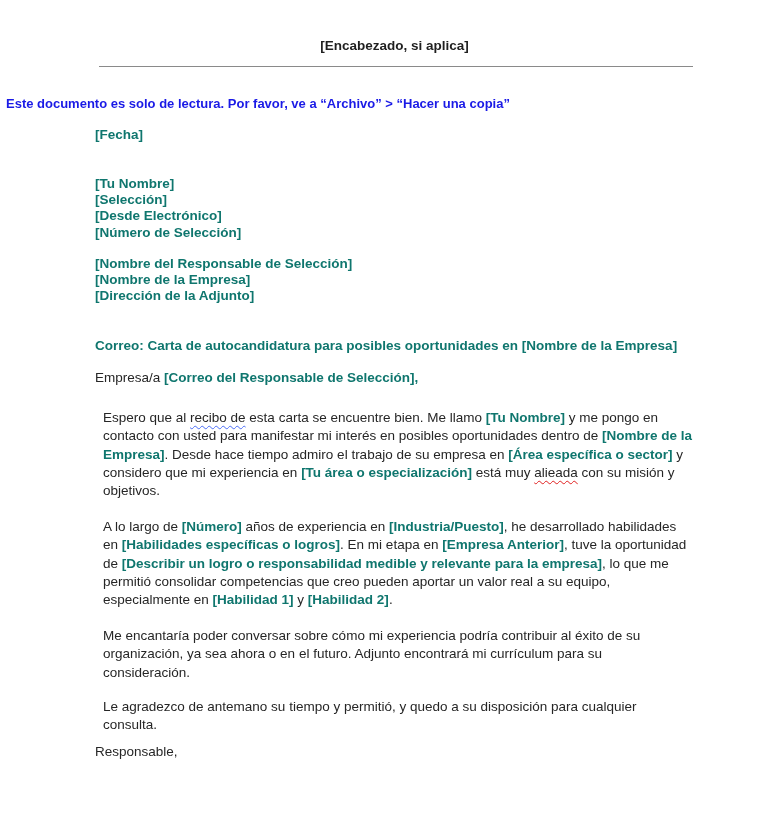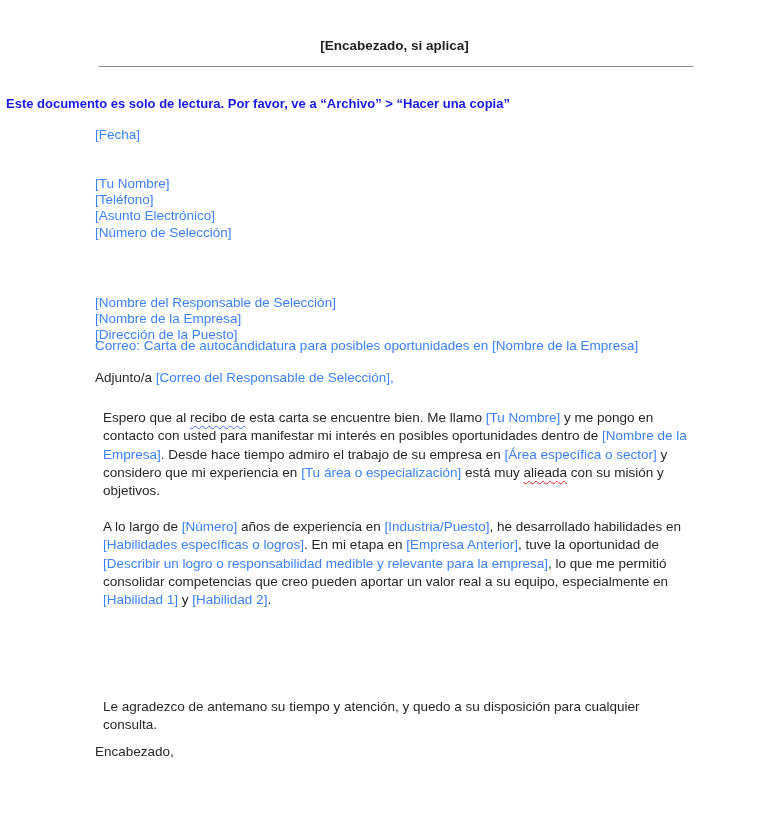--- a/index.html
+++ b/index.html
@@ -57,7 +57,7 @@
     line-height: 18.3px;
     color: #262626;
   }
-  .b { font-weight: normal; color: #3b82f6; }
+  .b { font-weight: bold; color: #0f766e; }
   .line { display: block; white-space: nowrap; }
   .para { margin: 8px; }
   .grammar {

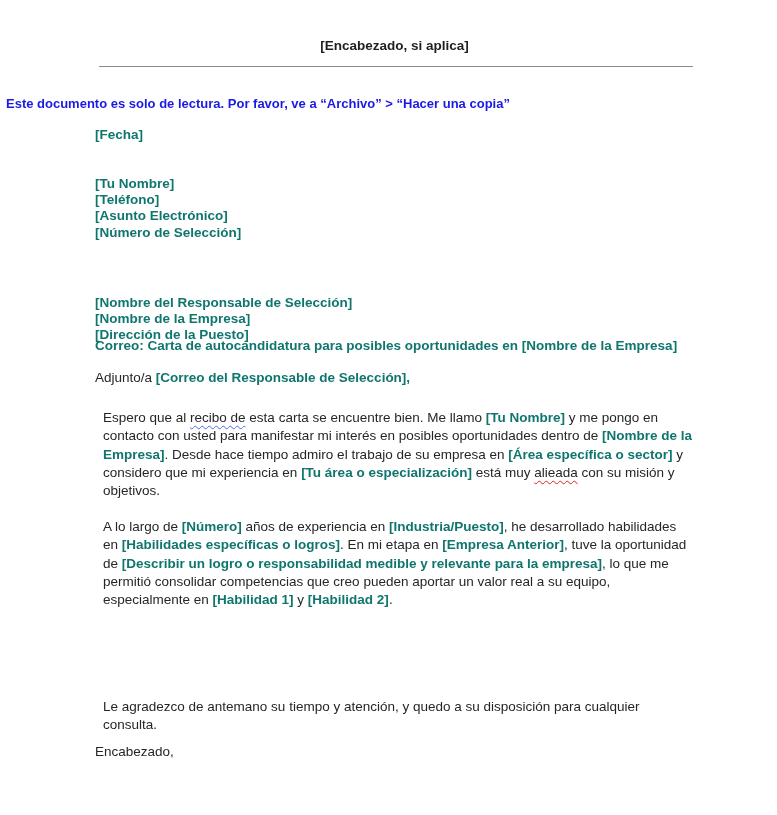--- a/index.html
+++ b/index.html
@@ -87,7 +87,7 @@
 
   <div class="body" style="top:176px; line-height:16.2px;">
     <span class="line b">[Tu Nombre]</span>
-    <span class="line b">[Teléfono]</span>
+    <span class="line b">[Selección]</span>
     <span class="line b">[Asunto Electrónico]</span>
     <span class="line b">[Número de Selección]</span>
   </div>

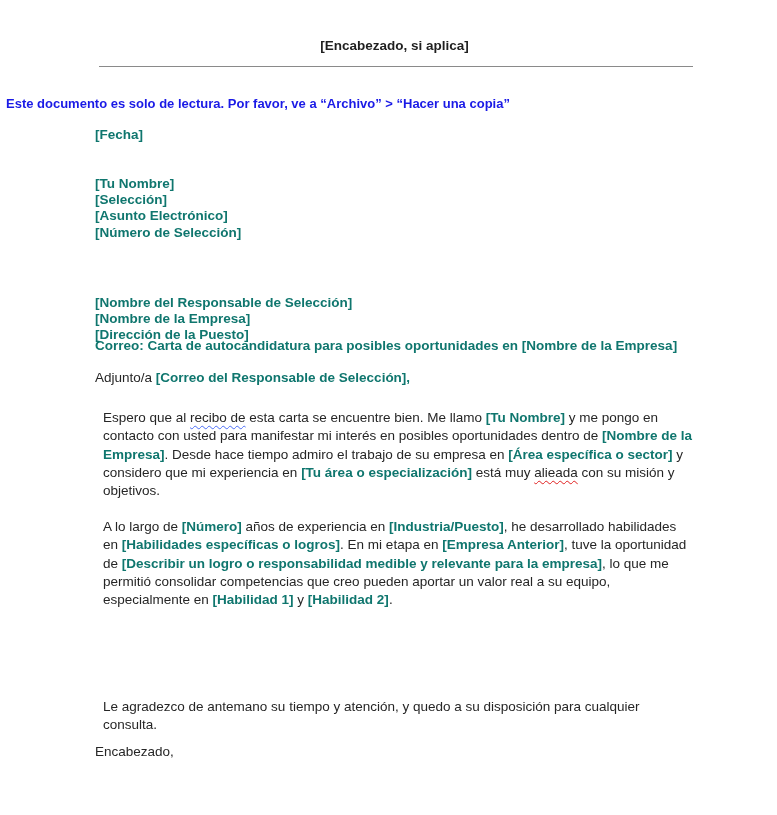--- a/index.html
+++ b/index.html
@@ -88,7 +88,7 @@
   <div class="body" style="top:176px; line-height:16.2px;">
     <span class="line b">[Tu Nombre]</span>
     <span class="line b">[Selección]</span>
-    <span class="line b">[Asunto Electrónico]</span>
+    <span class="line b">[Desde Electrónico]</span>
     <span class="line b">[Número de Selección]</span>
   </div>
 

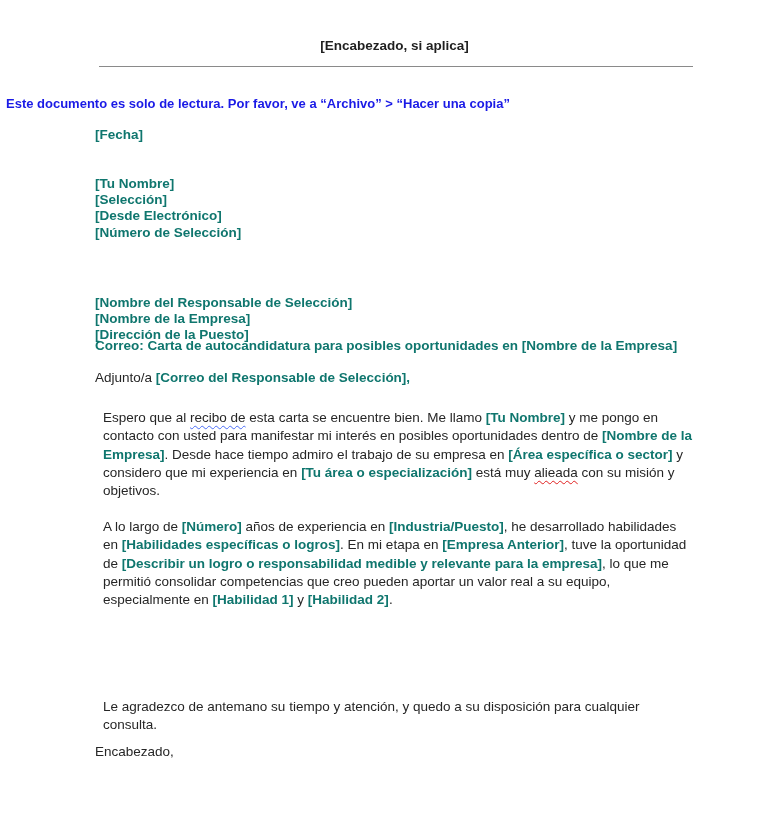--- a/index.html
+++ b/index.html
@@ -92,7 +92,7 @@
     <span class="line b">[Número de Selección]</span>
   </div>
 
-  <div class="body" style="top:256px; line-height:16.2px;margin-top:39px;">
+  <div class="body" style="top:256px; line-height:16.2px;">
     <span class="line b">[Nombre del Responsable de Selección]</span>
     <span class="line b">[Nombre de la Empresa]</span>
     <span class="line b">[Dirección de la Puesto]</span>

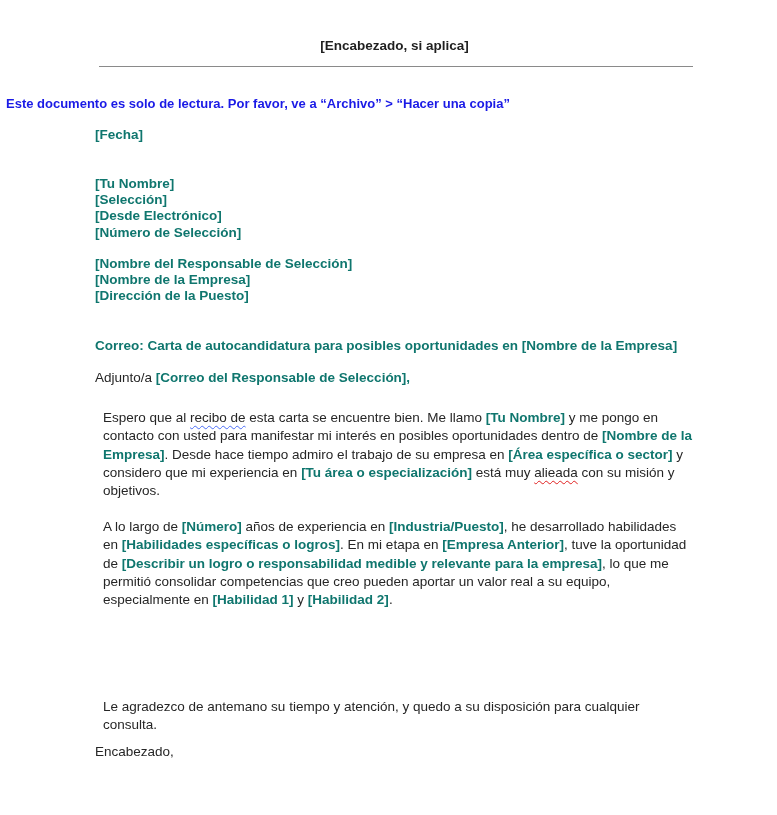--- a/index.html
+++ b/index.html
@@ -95,7 +95,7 @@
   <div class="body" style="top:256px; line-height:16.2px;">
     <span class="line b">[Nombre del Responsable de Selección]</span>
     <span class="line b">[Nombre de la Empresa]</span>
-    <span class="line b">[Dirección de la Puesto]</span>
+    <span class="line b">[Dirección de la Adjunto]</span>
   </div>
 
   <div class="body" style="top:337px;">

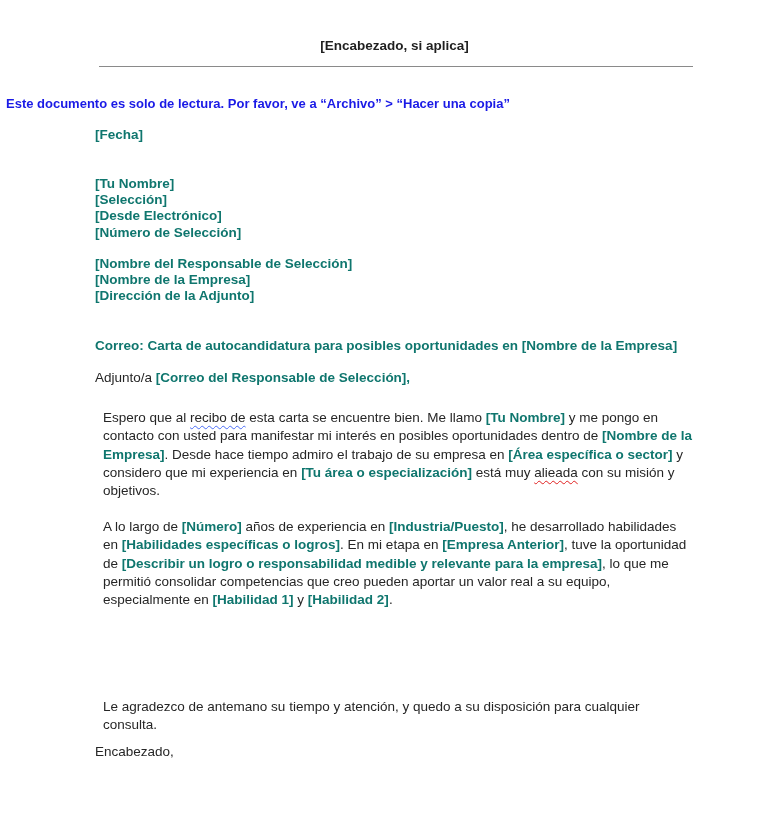--- a/index.html
+++ b/index.html
@@ -103,7 +103,7 @@
   </div>
 
   <div class="body" style="top:369px;">
-    <span>Adjunto/a </span><span class="b">[Correo del Responsable de Selección],</span>
+    <span>Empresa/a </span><span class="b">[Correo del Responsable de Selección],</span>
   </div>
 
   <div class="body" style="top:401px; width:606px;">

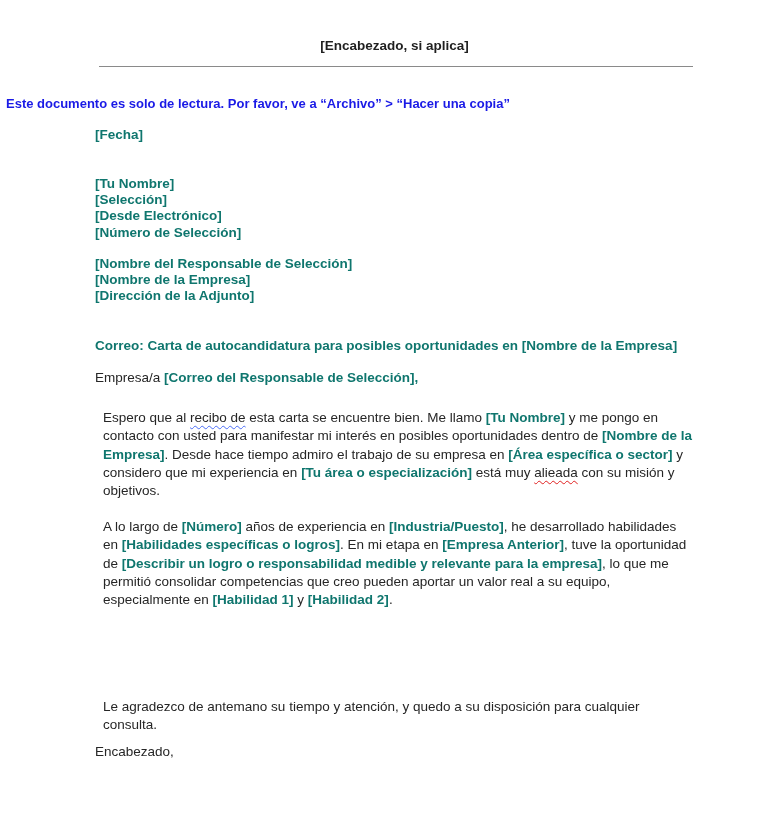--- a/index.html
+++ b/index.html
@@ -118,6 +118,9 @@
     </p>
   </div>
 
+  <div class="body" style="top:619px; width:590px;">
+    <p class="para">Me encantaría poder conversar sobre cómo mi experiencia podría contribuir al éxito de su organización, ya sea ahora o en el futuro. Adjunto encontrará mi currículum para su consideración.</p>
+  </div>
 
   <div class="body" style="top:690px; width:580px;">
     <p class="para">Le agradezco de antemano su tiempo y atención, y quedo a su disposición para cualquier consulta.</p>

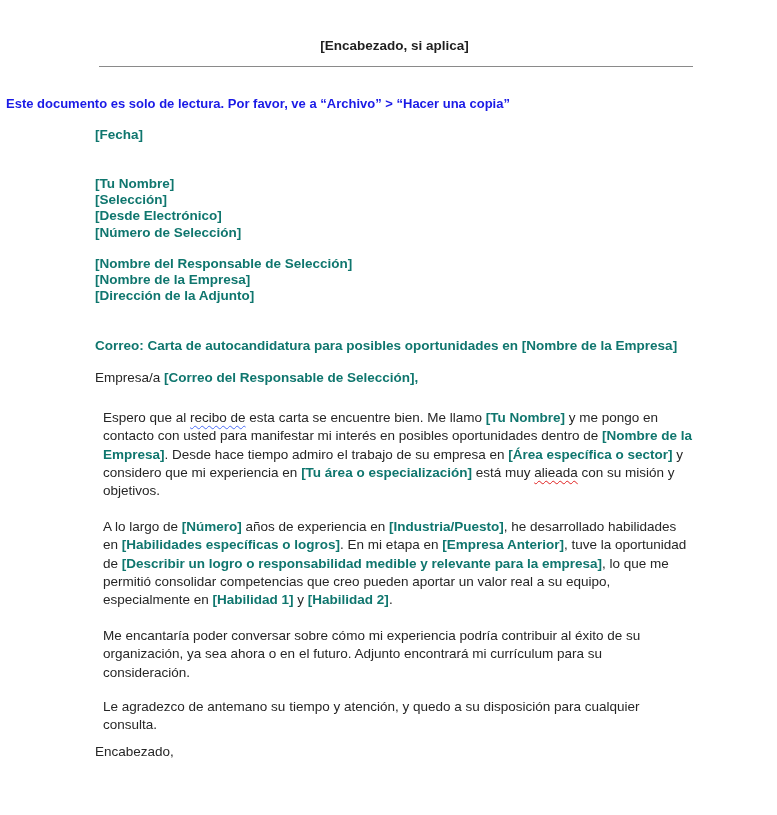--- a/index.html
+++ b/index.html
@@ -123,7 +123,7 @@
   </div>
 
   <div class="body" style="top:690px; width:580px;">
-    <p class="para">Le agradezco de antemano su tiempo y atención, y quedo a su disposición para cualquier consulta.</p>
+    <p class="para">Le agradezco de antemano su tiempo y permitió, y quedo a su disposición para cualquier consulta.</p>
   </div>
 
   <div class="body" style="top:743px;">

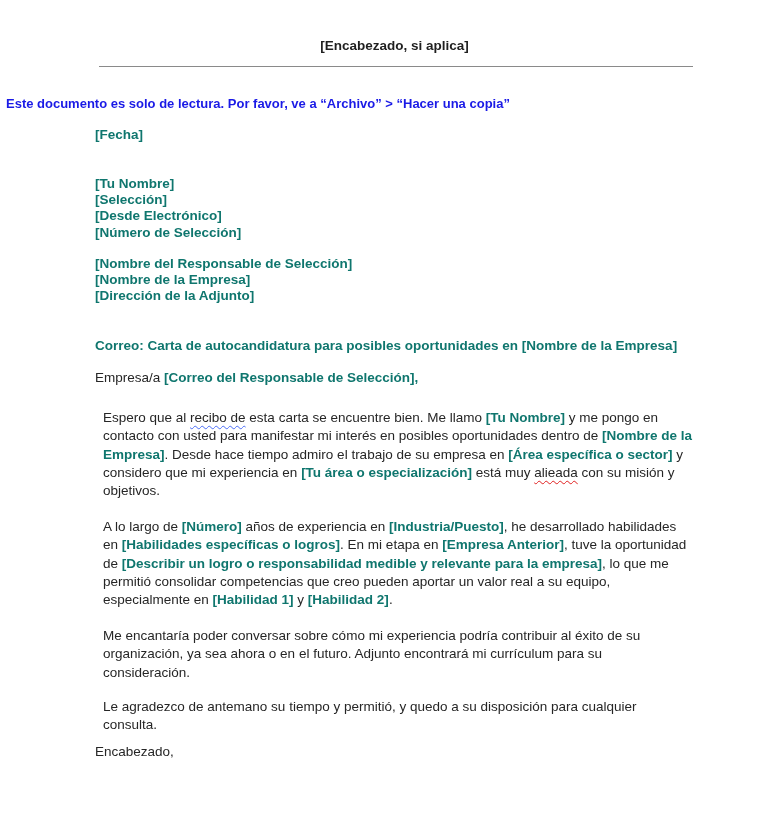--- a/index.html
+++ b/index.html
@@ -127,7 +127,7 @@
   </div>
 
   <div class="body" style="top:743px;">
-    <span class="line">Encabezado,</span>
+    <span class="line">Responsable,</span>
   </div>
 
 </div>

